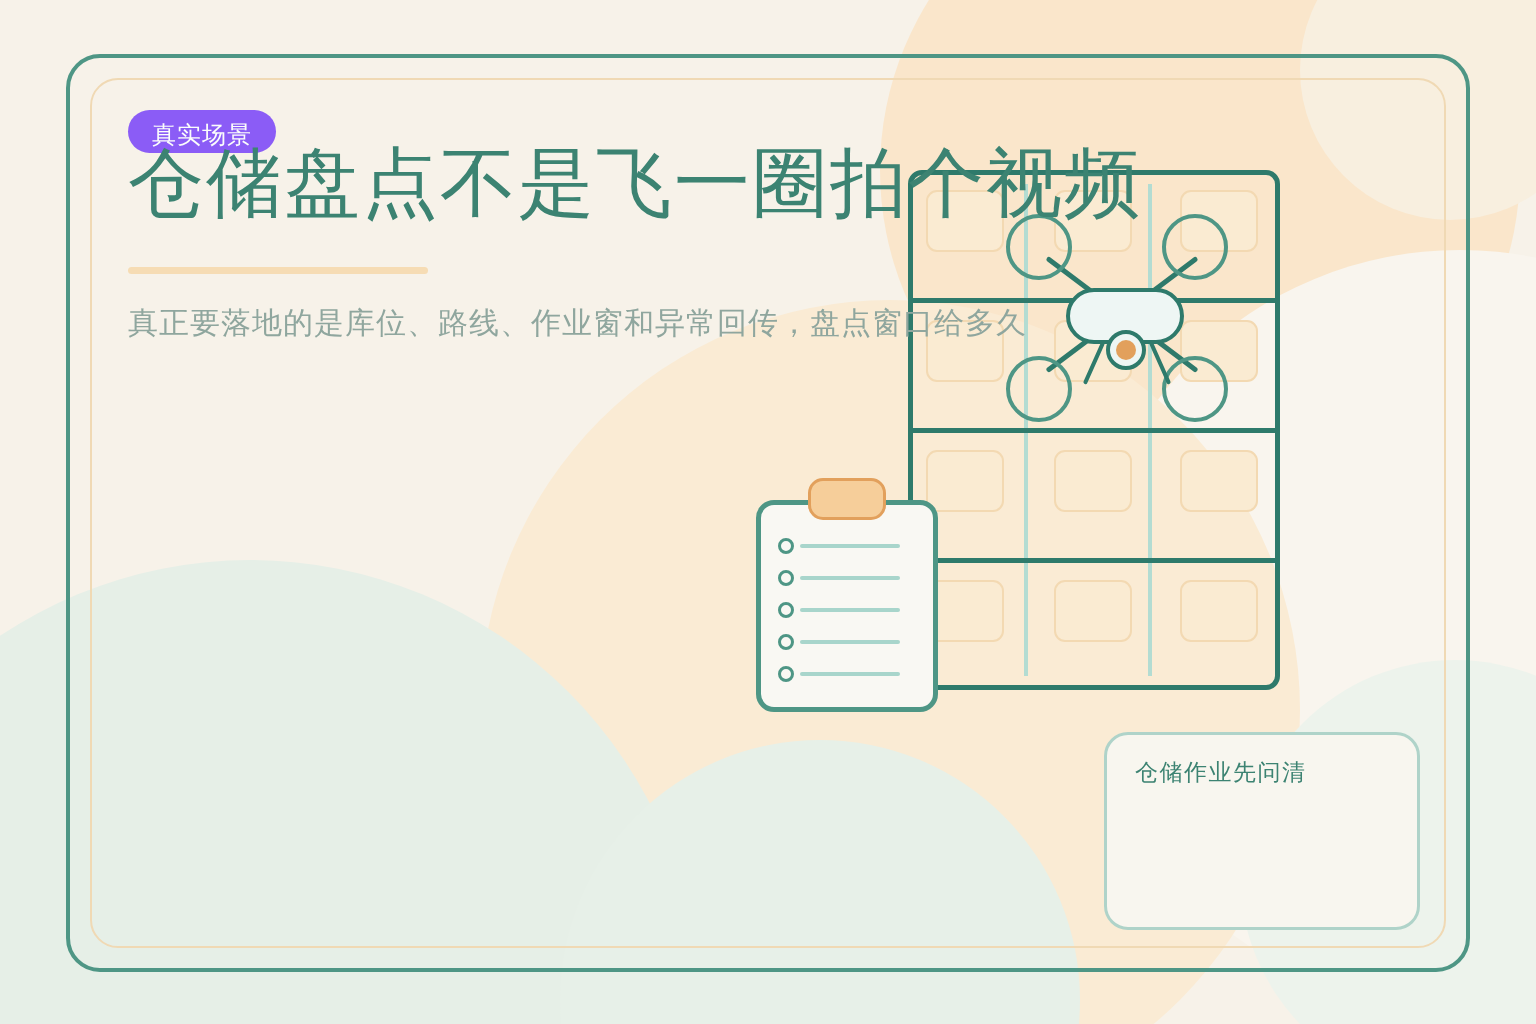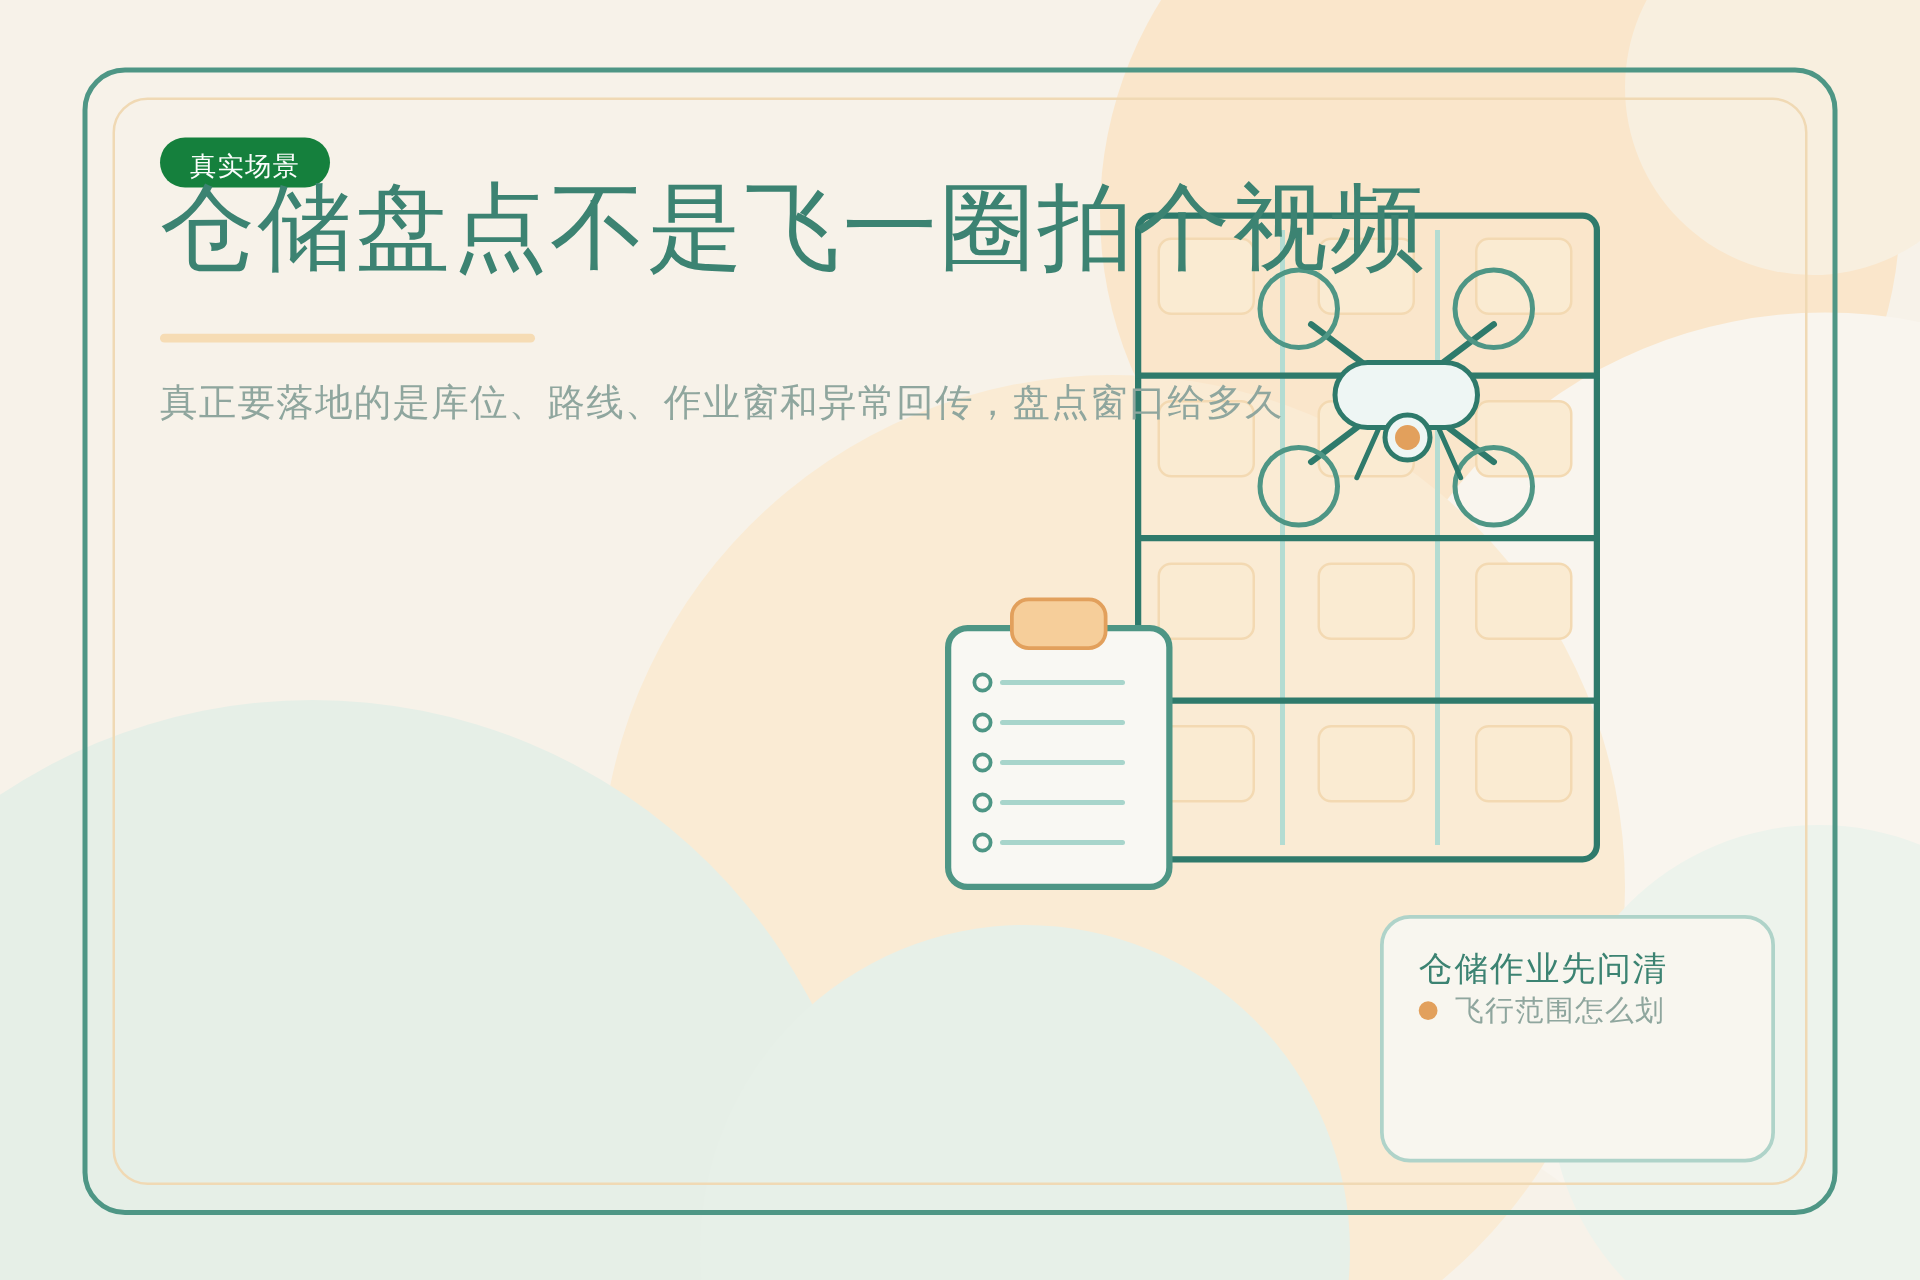--- a/index.html
+++ b/index.html
@@ -34,8 +34,8 @@
   
   .header { position:absolute; left:128px; top:110px; width:960px; }
   .badge {
-    display:inline-block; background:#15803d; color:#FBFDFC;
-    font-size:21px; line-height:1; padding:13px 24px 6px;
+    display:inline-block; background:#8b5cf6; color:#FBFDFC;
+    font-size:24px; line-height:1; padding:13px 24px 6px;
     border-radius:26px; letter-spacing:1px;
   }
   .title {

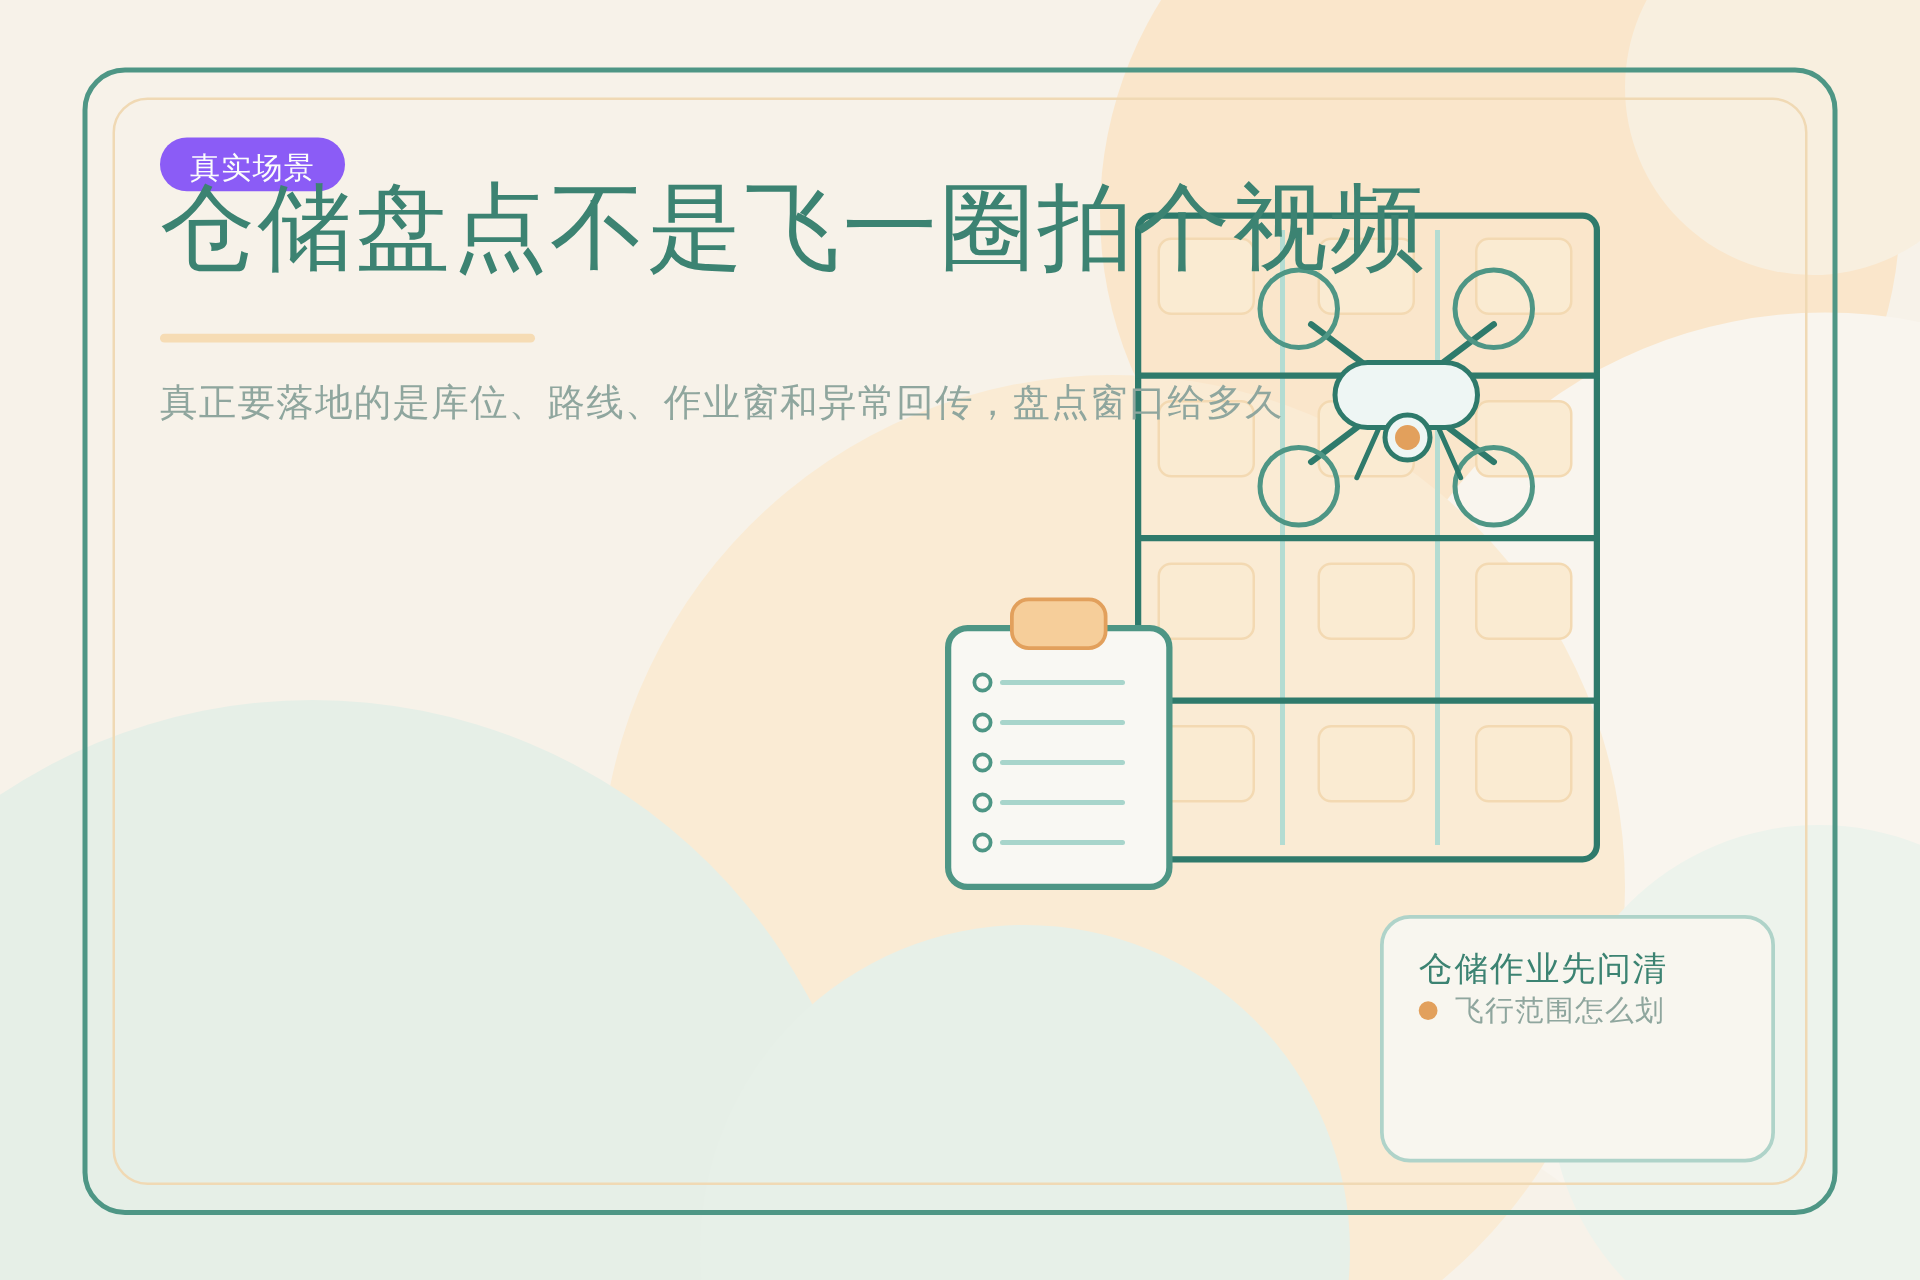--- a/index.html
+++ b/index.html
@@ -130,7 +130,7 @@
     padding:22px 0 0 28px;
   }
   .card-title {
-    font-size:27px; color:#3C8372; letter-spacing:1.5px; 
+    font-size:23px; color:#3C8372; letter-spacing:1.5px; margin-bottom:12px;
   }
   .card-item {
     display:flex; align-items:center; gap:14px; margin-bottom:5px;

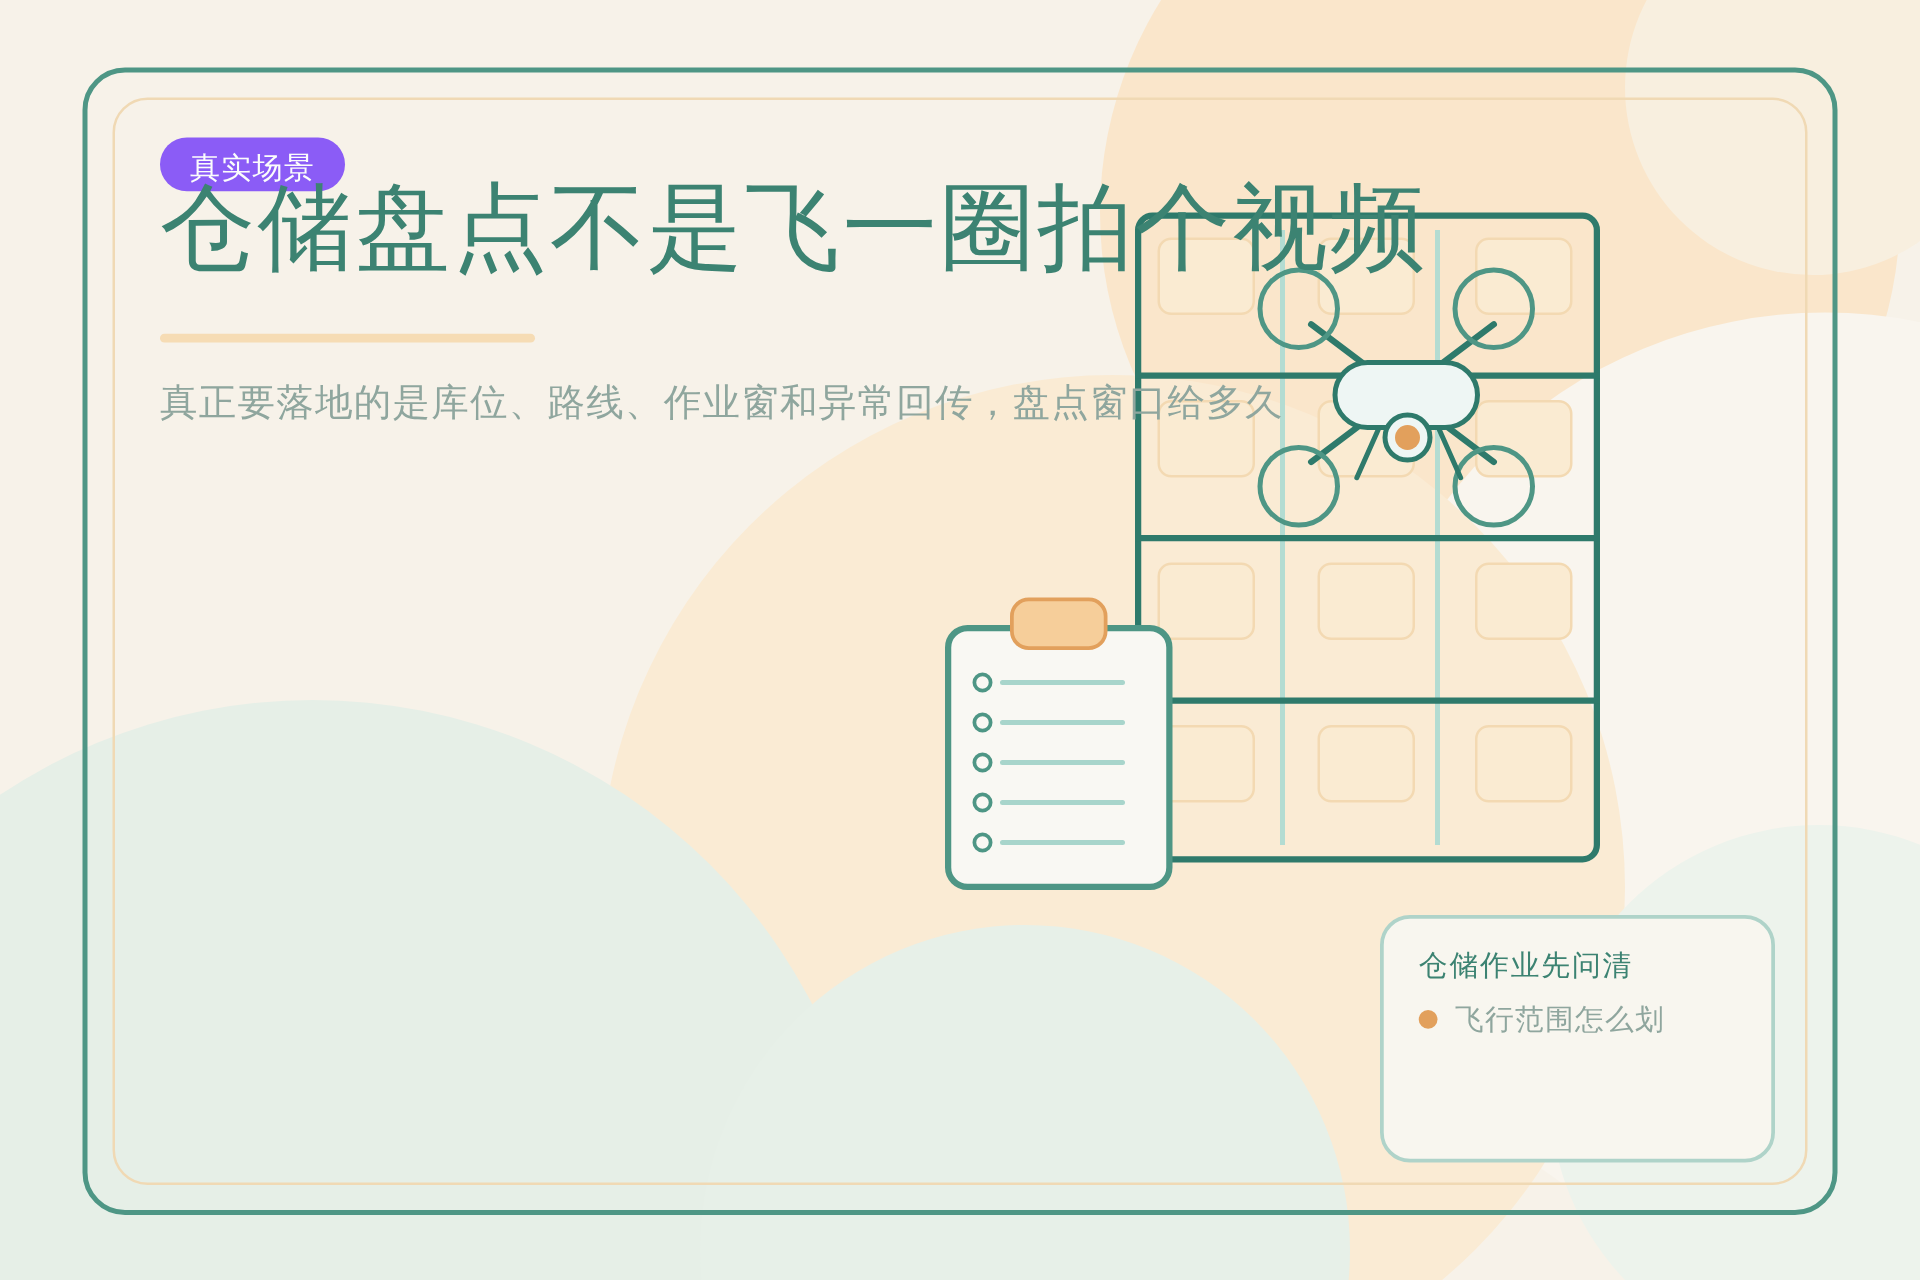--- a/index.html
+++ b/index.html
@@ -228,10 +228,6 @@
 
 <div class="info-card">
   <div class="card-title">仓储作业先问清</div>
-  <div class="card-item">
-    <div class="card-dot"></div>
-    <div class="card-text">飞行范围怎么划</div>
-  </div>
 </div>
 
 </body></html>

